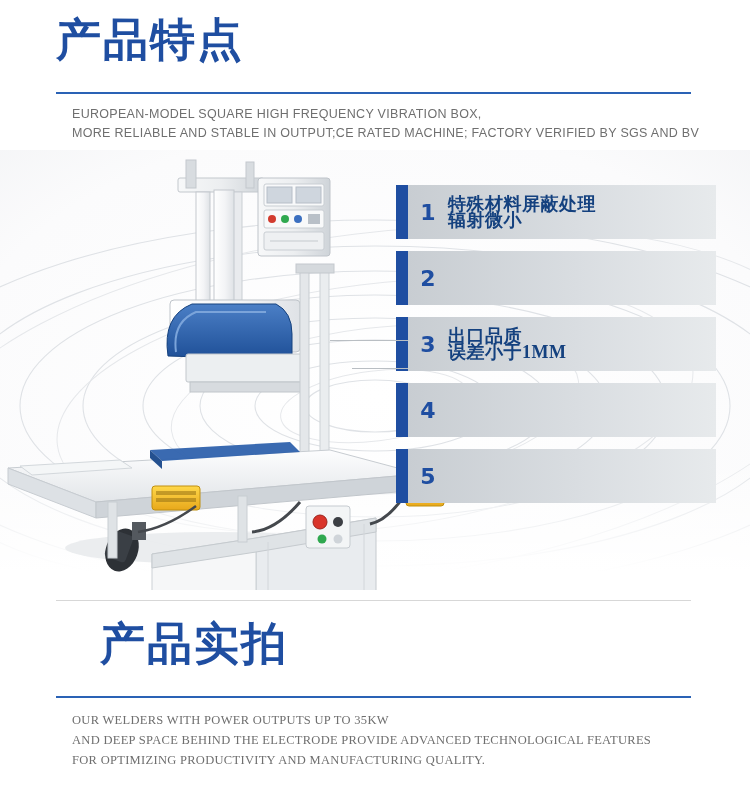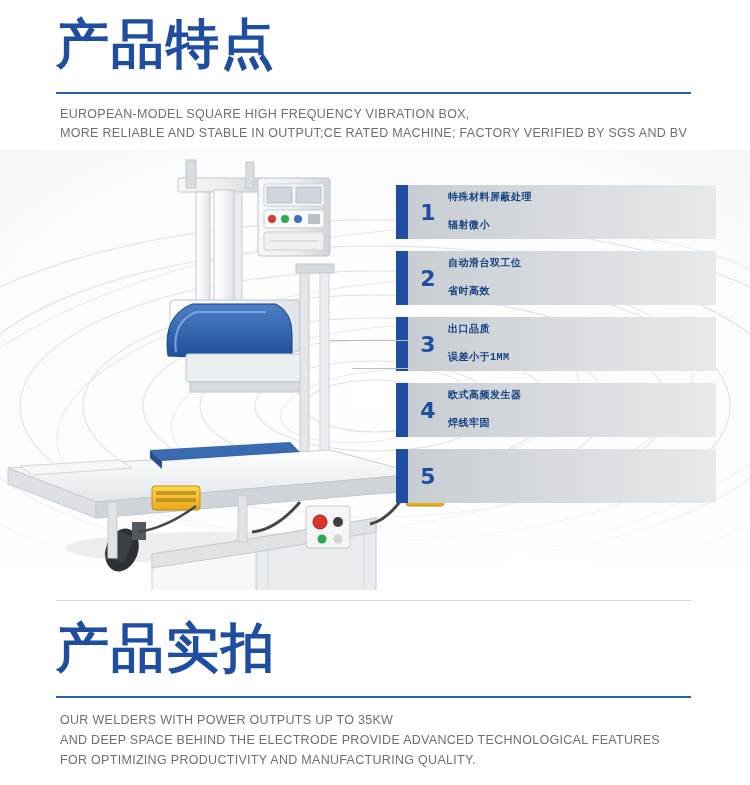--- a/index.html
+++ b/index.html
@@ -26,7 +26,7 @@
     position: absolute;
     left: 56px;
     top: 14px;
-    font-size: 53px;
+    font-size: 45px;
     font-weight: bold;
     color: #1f4ea1;
     letter-spacing: 2px;

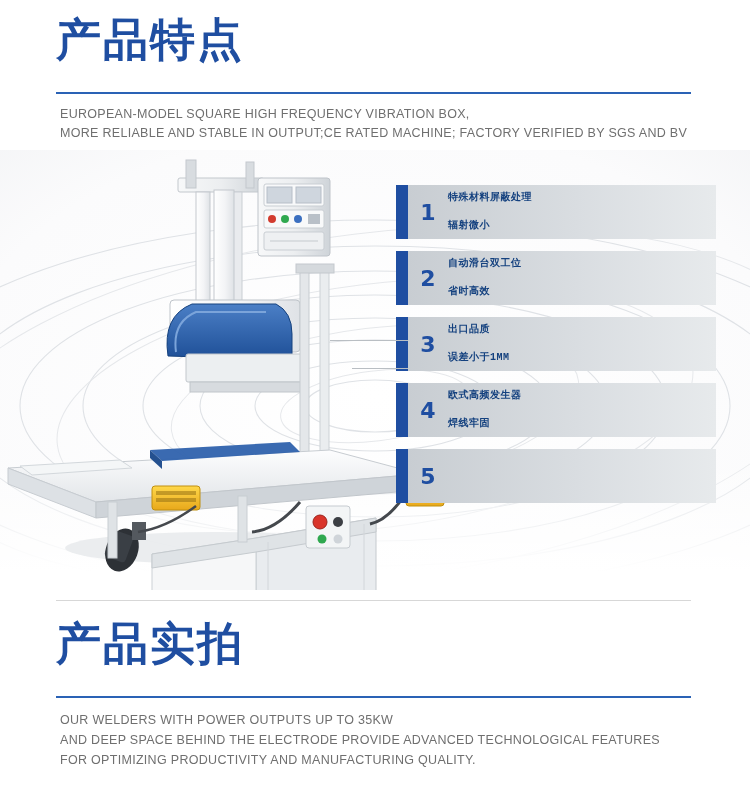--- a/index.html
+++ b/index.html
@@ -43,7 +43,7 @@
   }
   .sec-sub {
     position: absolute;
-    left: 60px;
+    left: 72px;
     top: 105px;
     font-size: 12.5px;
     color: #6f6f6f;

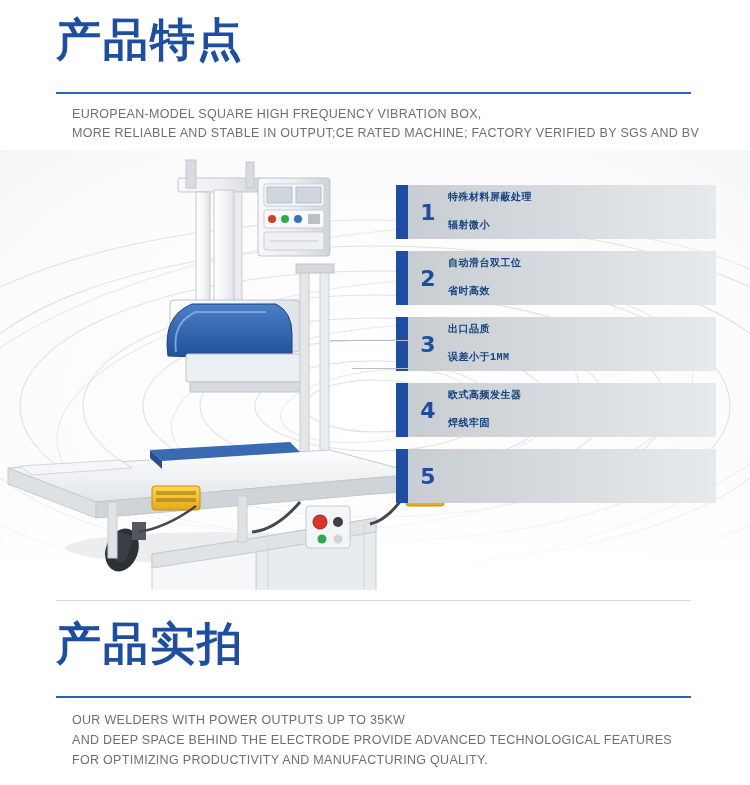--- a/index.html
+++ b/index.html
@@ -107,13 +107,13 @@
     font-family: "DejaVu Sans", sans-serif;
   }
   .feature-text {
-    font-size: 10px;
+    font-size: 18px;
     font-weight: bold;
     color: #14417f;
-    line-height: 28px;
+    line-height: 16px;
     letter-spacing: 0.5px;
     white-space: pre-line;
-    font-family: Liberation Mono, monospace;
+    font-family: Liberation Serif, serif;
   }
   .connector {
     position: absolute;

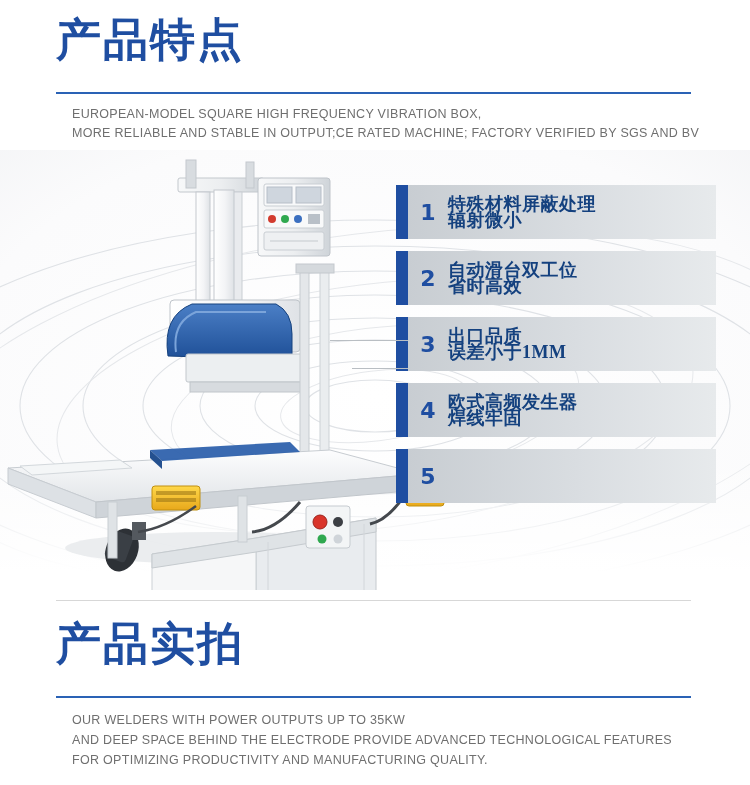--- a/index.html
+++ b/index.html
@@ -318,8 +318,6 @@
     <div class="feature-row">
       <div class="connector"></div>
       <div class="feature-num">2</div>
-      <div class="feature-text">自动滑台双工位
-省时高效</div>
     </div>
 
     <div class="feature-row">

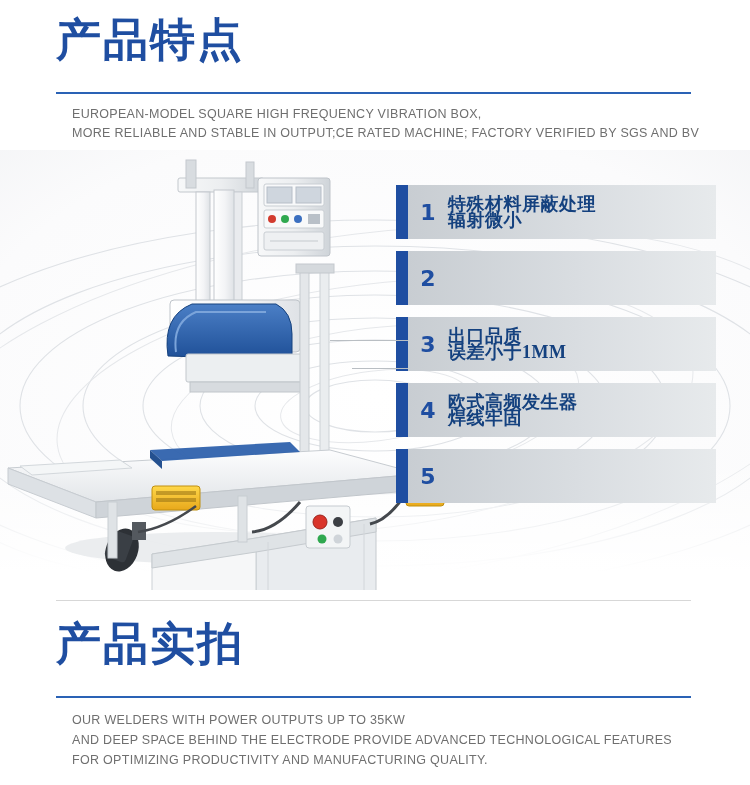--- a/index.html
+++ b/index.html
@@ -330,8 +330,6 @@
     <div class="feature-row">
       <div class="connector"></div>
       <div class="feature-num">4</div>
-      <div class="feature-text">欧式高频发生器
-焊线牢固</div>
     </div>
 
     <div class="feature-row">

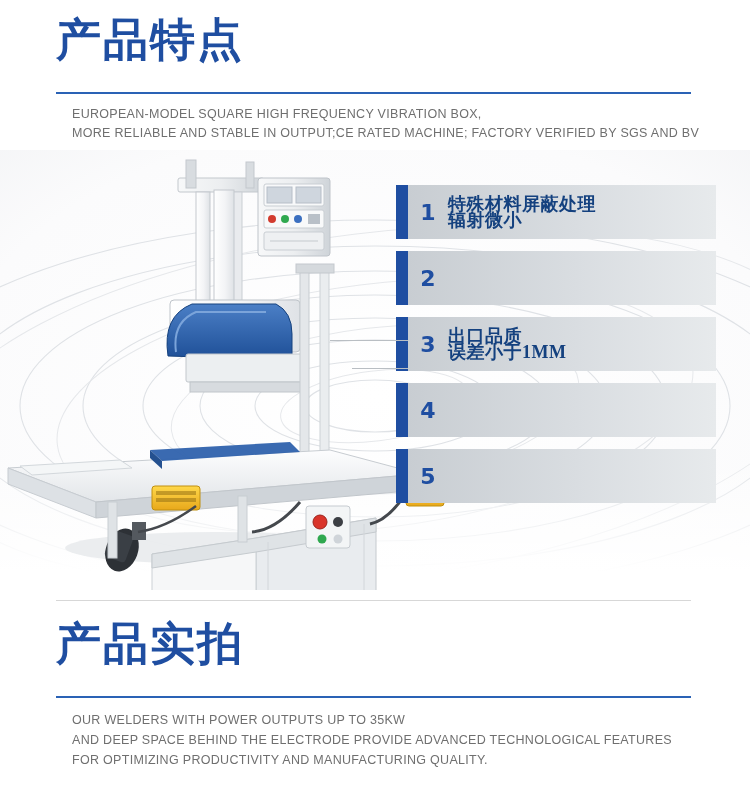--- a/index.html
+++ b/index.html
@@ -131,7 +131,7 @@
 
   
   .sec2 { position: absolute; left: 0; top: 600px; width: 750px; height: 185px; }
-  .sec2 .sec-title { top: 18px; }
+  .sec2 .sec-title { top: 18px; margin-left: 44px; }
   .sec2 .title-underline { top: 96px; }
   .sec2 .sec-sub { top: 110px; line-height: 20px; }
   .divider-top {

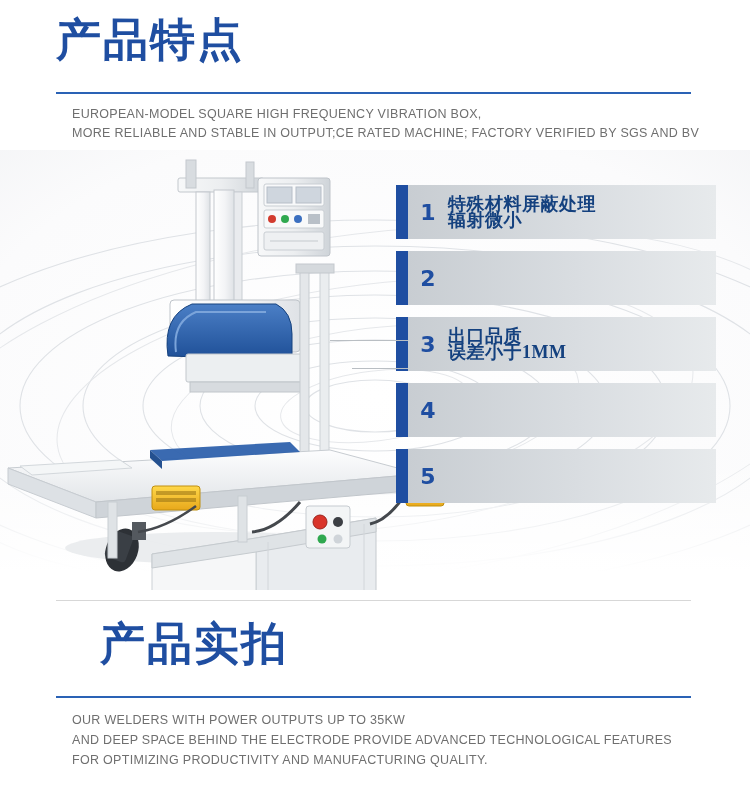--- a/index.html
+++ b/index.html
@@ -133,7 +133,7 @@
   .sec2 { position: absolute; left: 0; top: 600px; width: 750px; height: 185px; }
   .sec2 .sec-title { top: 18px; margin-left: 44px; }
   .sec2 .title-underline { top: 96px; }
-  .sec2 .sec-sub { top: 110px; line-height: 20px; }
+  .sec2 .sec-sub { top: 110px; line-height: 20px; font-family: Liberation Serif, serif; }
   .divider-top {
     position: absolute;
     left: 56px; top: 0;

